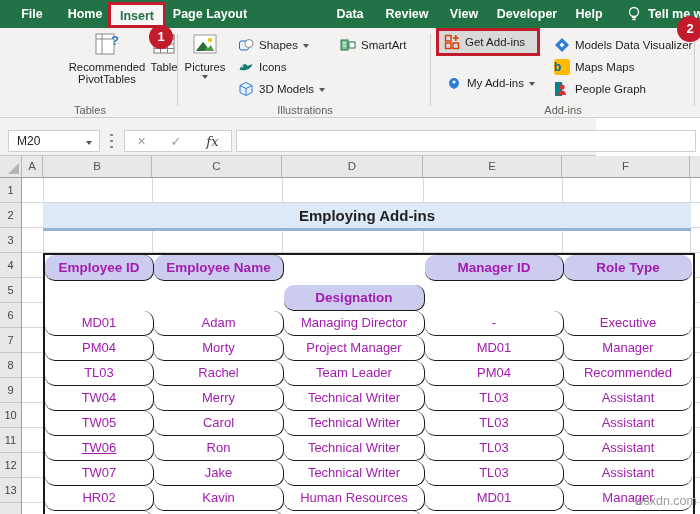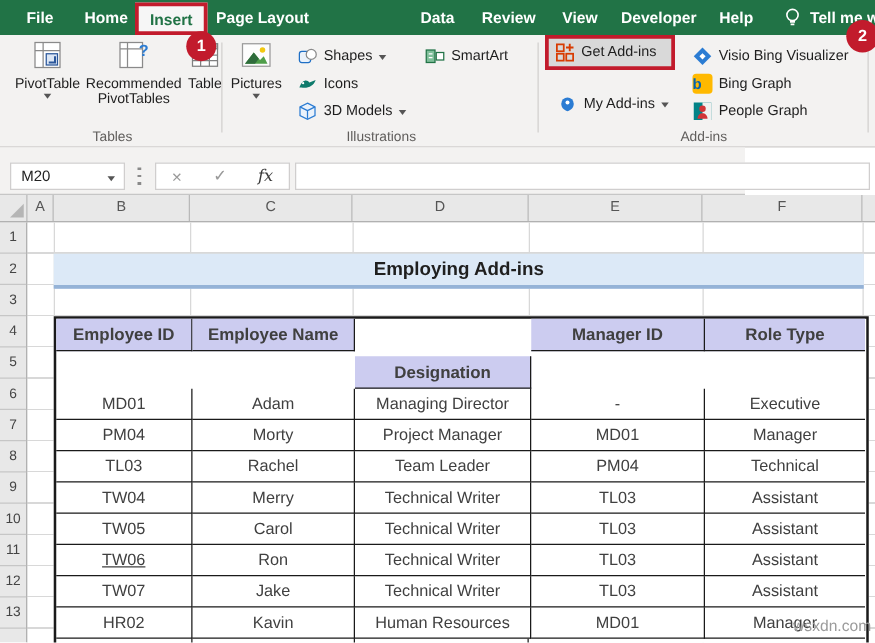--- a/index.html
+++ b/index.html
@@ -231,7 +231,7 @@
             <path d="M5.5 8L8 5.5 10.5 8 8 10.5z" fill="#fff"></path>
           </svg>
       </span>
-      <span>Visio Bing Visualizer</span>
+      <span>Models Data Visualizer</span>
     </div>
     <div class="smallbtn" style="left:118px;top:29px">
       <span style="background:#ffb900;border-radius:3px;display:inline-block;width:16px;height:16px">

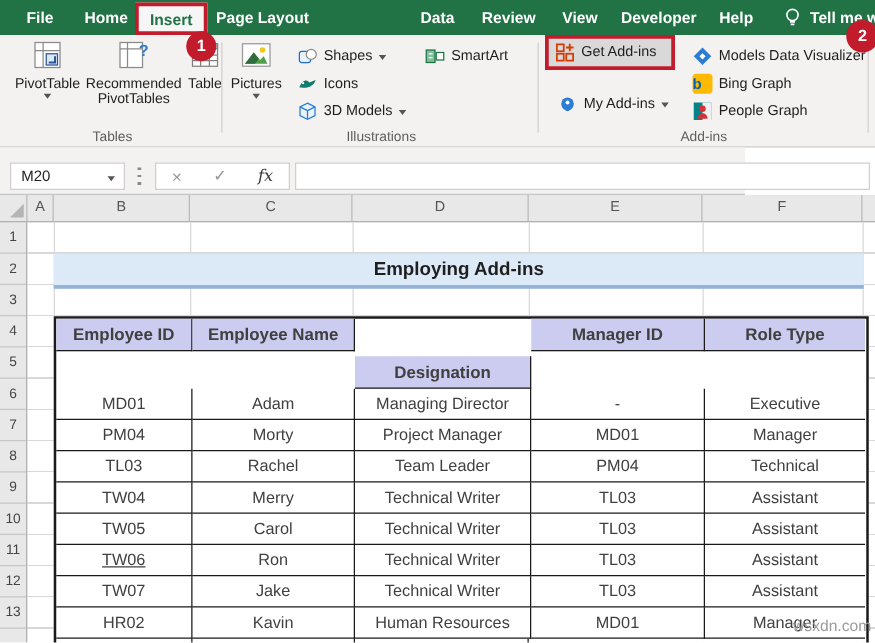--- a/index.html
+++ b/index.html
@@ -109,18 +109,6 @@
 <div class="abs" id="ribbon">
 
   <div class="rgroup" style="left:6px;width:168px">
-    <div class="bigbtn" style="left:4px;width:56px">
-      <span>
-        <svg width="26" height="26" viewBox="0 0 26 26">
-            <rect x="3" y="3" width="20" height="20" fill="#fff" stroke="#8a8a8a"></rect>
-            <path d="M3 9.5h20M9.5 3v20" stroke="#8a8a8a"></path>
-            <rect x="12" y="12" width="9" height="9" fill="#dce6f4" stroke="#2b579a"></rect>
-            <path d="M19 14v5h-5" fill="none" stroke="#2b579a" stroke-width="1.6"></path>
-          </svg>
-      </span>
-      <span class="lbl">PivotTable</span>
-      <span class="chev"></span>
-    </div>
     <div class="bigbtn" style="left:62px;width:78px">
       <span style="position:relative">
         <svg width="26" height="26" viewBox="0 0 26 26">

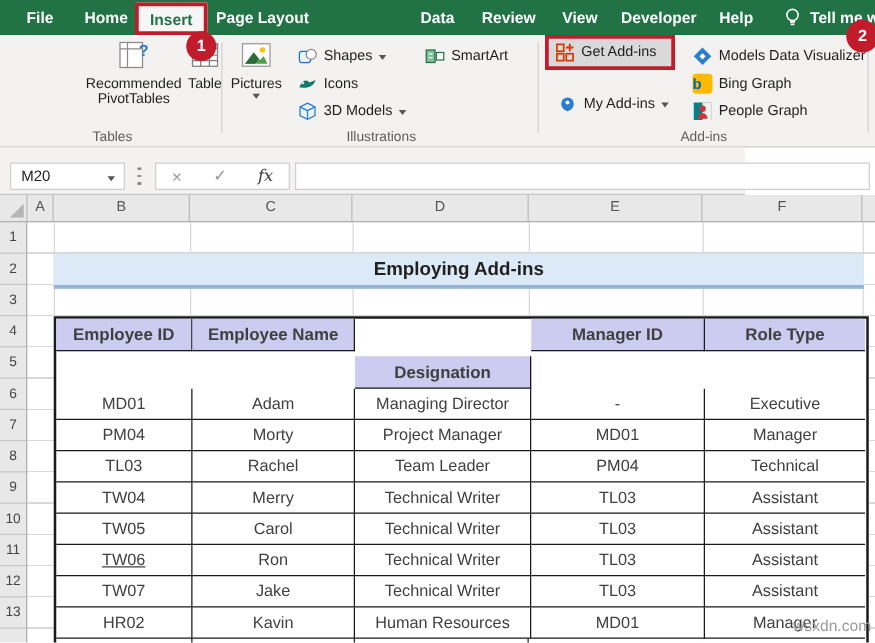--- a/index.html
+++ b/index.html
@@ -225,7 +225,7 @@
       <span style="background:#ffb900;border-radius:3px;display:inline-block;width:16px;height:16px">
         <span class="bglyph">b</span>
       </span>
-      <span>Bing Graph</span>
+      <span>Maps Maps</span>
     </div>
     <div class="smallbtn" style="left:118px;top:51px">
       <span>

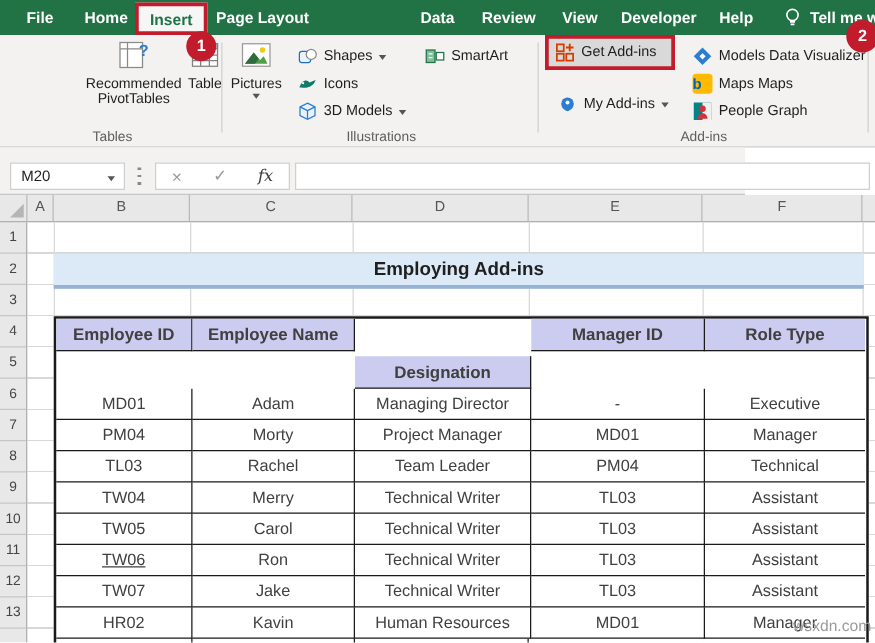--- a/index.html
+++ b/index.html
@@ -72,8 +72,8 @@
   #xltable{left:21px;top:75px;width:648px;border:2px solid #1a1a1a;background:#fff;z-index:2;}
   .xrow{display:flex;}
   .xc{border-right:1px solid #1a1a1a;border-bottom:1px solid #1a1a1a;box-sizing:border-box;
-      text-align:center;font-size:13px;color:#404040;height:25px;line-height:24px;
-      overflow:hidden;white-space:nowrap;}
+      text-align:center;font-size:13px;color:#a21caf;height:25px;line-height:24px;
+      overflow:hidden;white-space:nowrap;border-radius:10px;}
   .xc:last-child{border-right:none;}
   .xrow:last-child .xc{border-bottom:none;}
   .xh{background:#ccccf0;font-weight:bold;font-size:13.5px;height:26px;line-height:25px;}

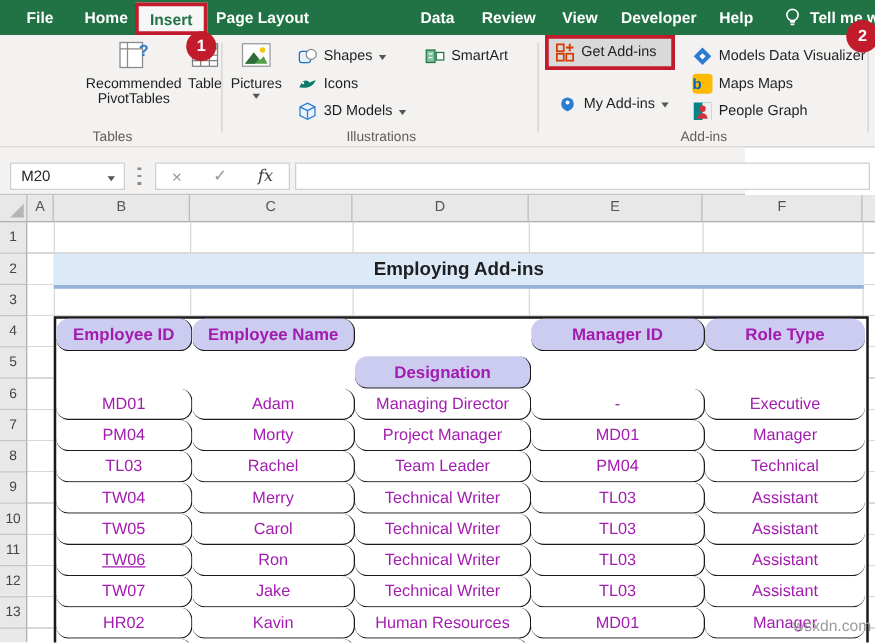--- a/index.html
+++ b/index.html
@@ -320,7 +320,7 @@
         <div class="xc" style="width: 130px;">Rachel</div>
         <div class="xc" style="width: 141px;">Team Leader</div>
         <div class="xc" style="width: 139px;">PM04</div>
-        <div class="xc" style="width: 128px;">Technical</div>
+        <div class="xc" style="width: 128px;">Recommended</div>
       </div>
       <div class="xrow">
         <div class="xc" style="width: 109px;">TW04</div>

